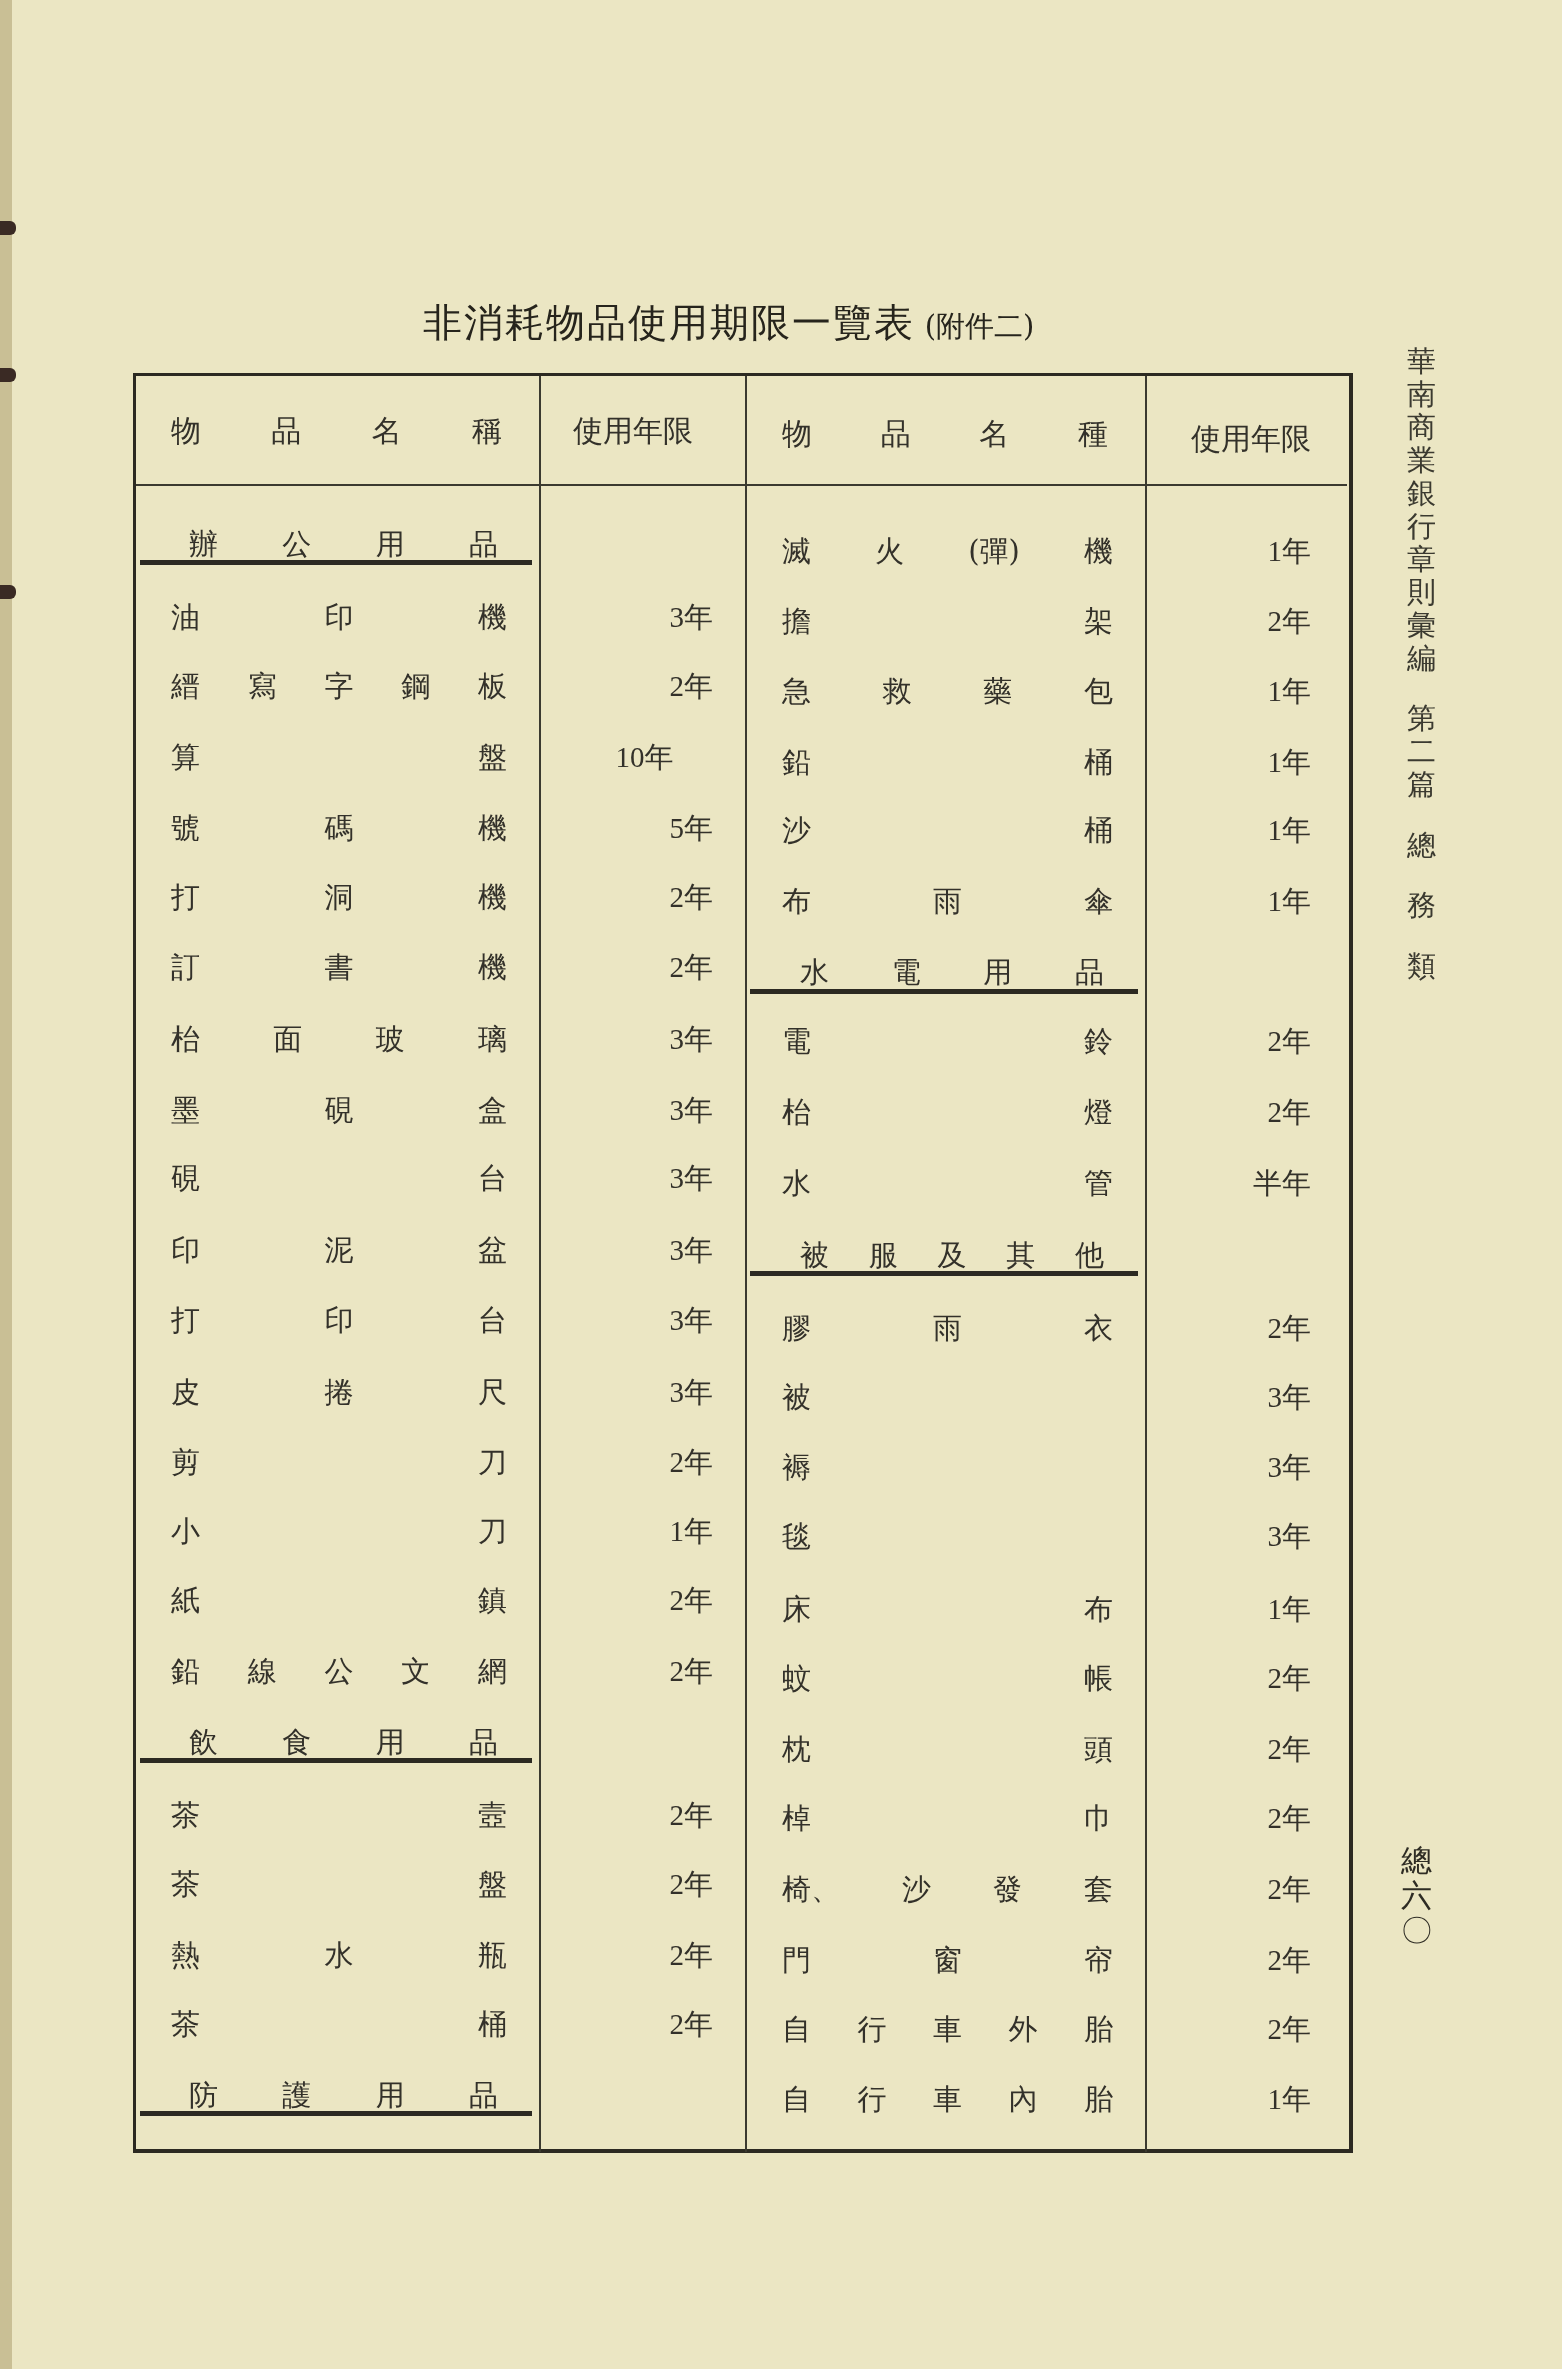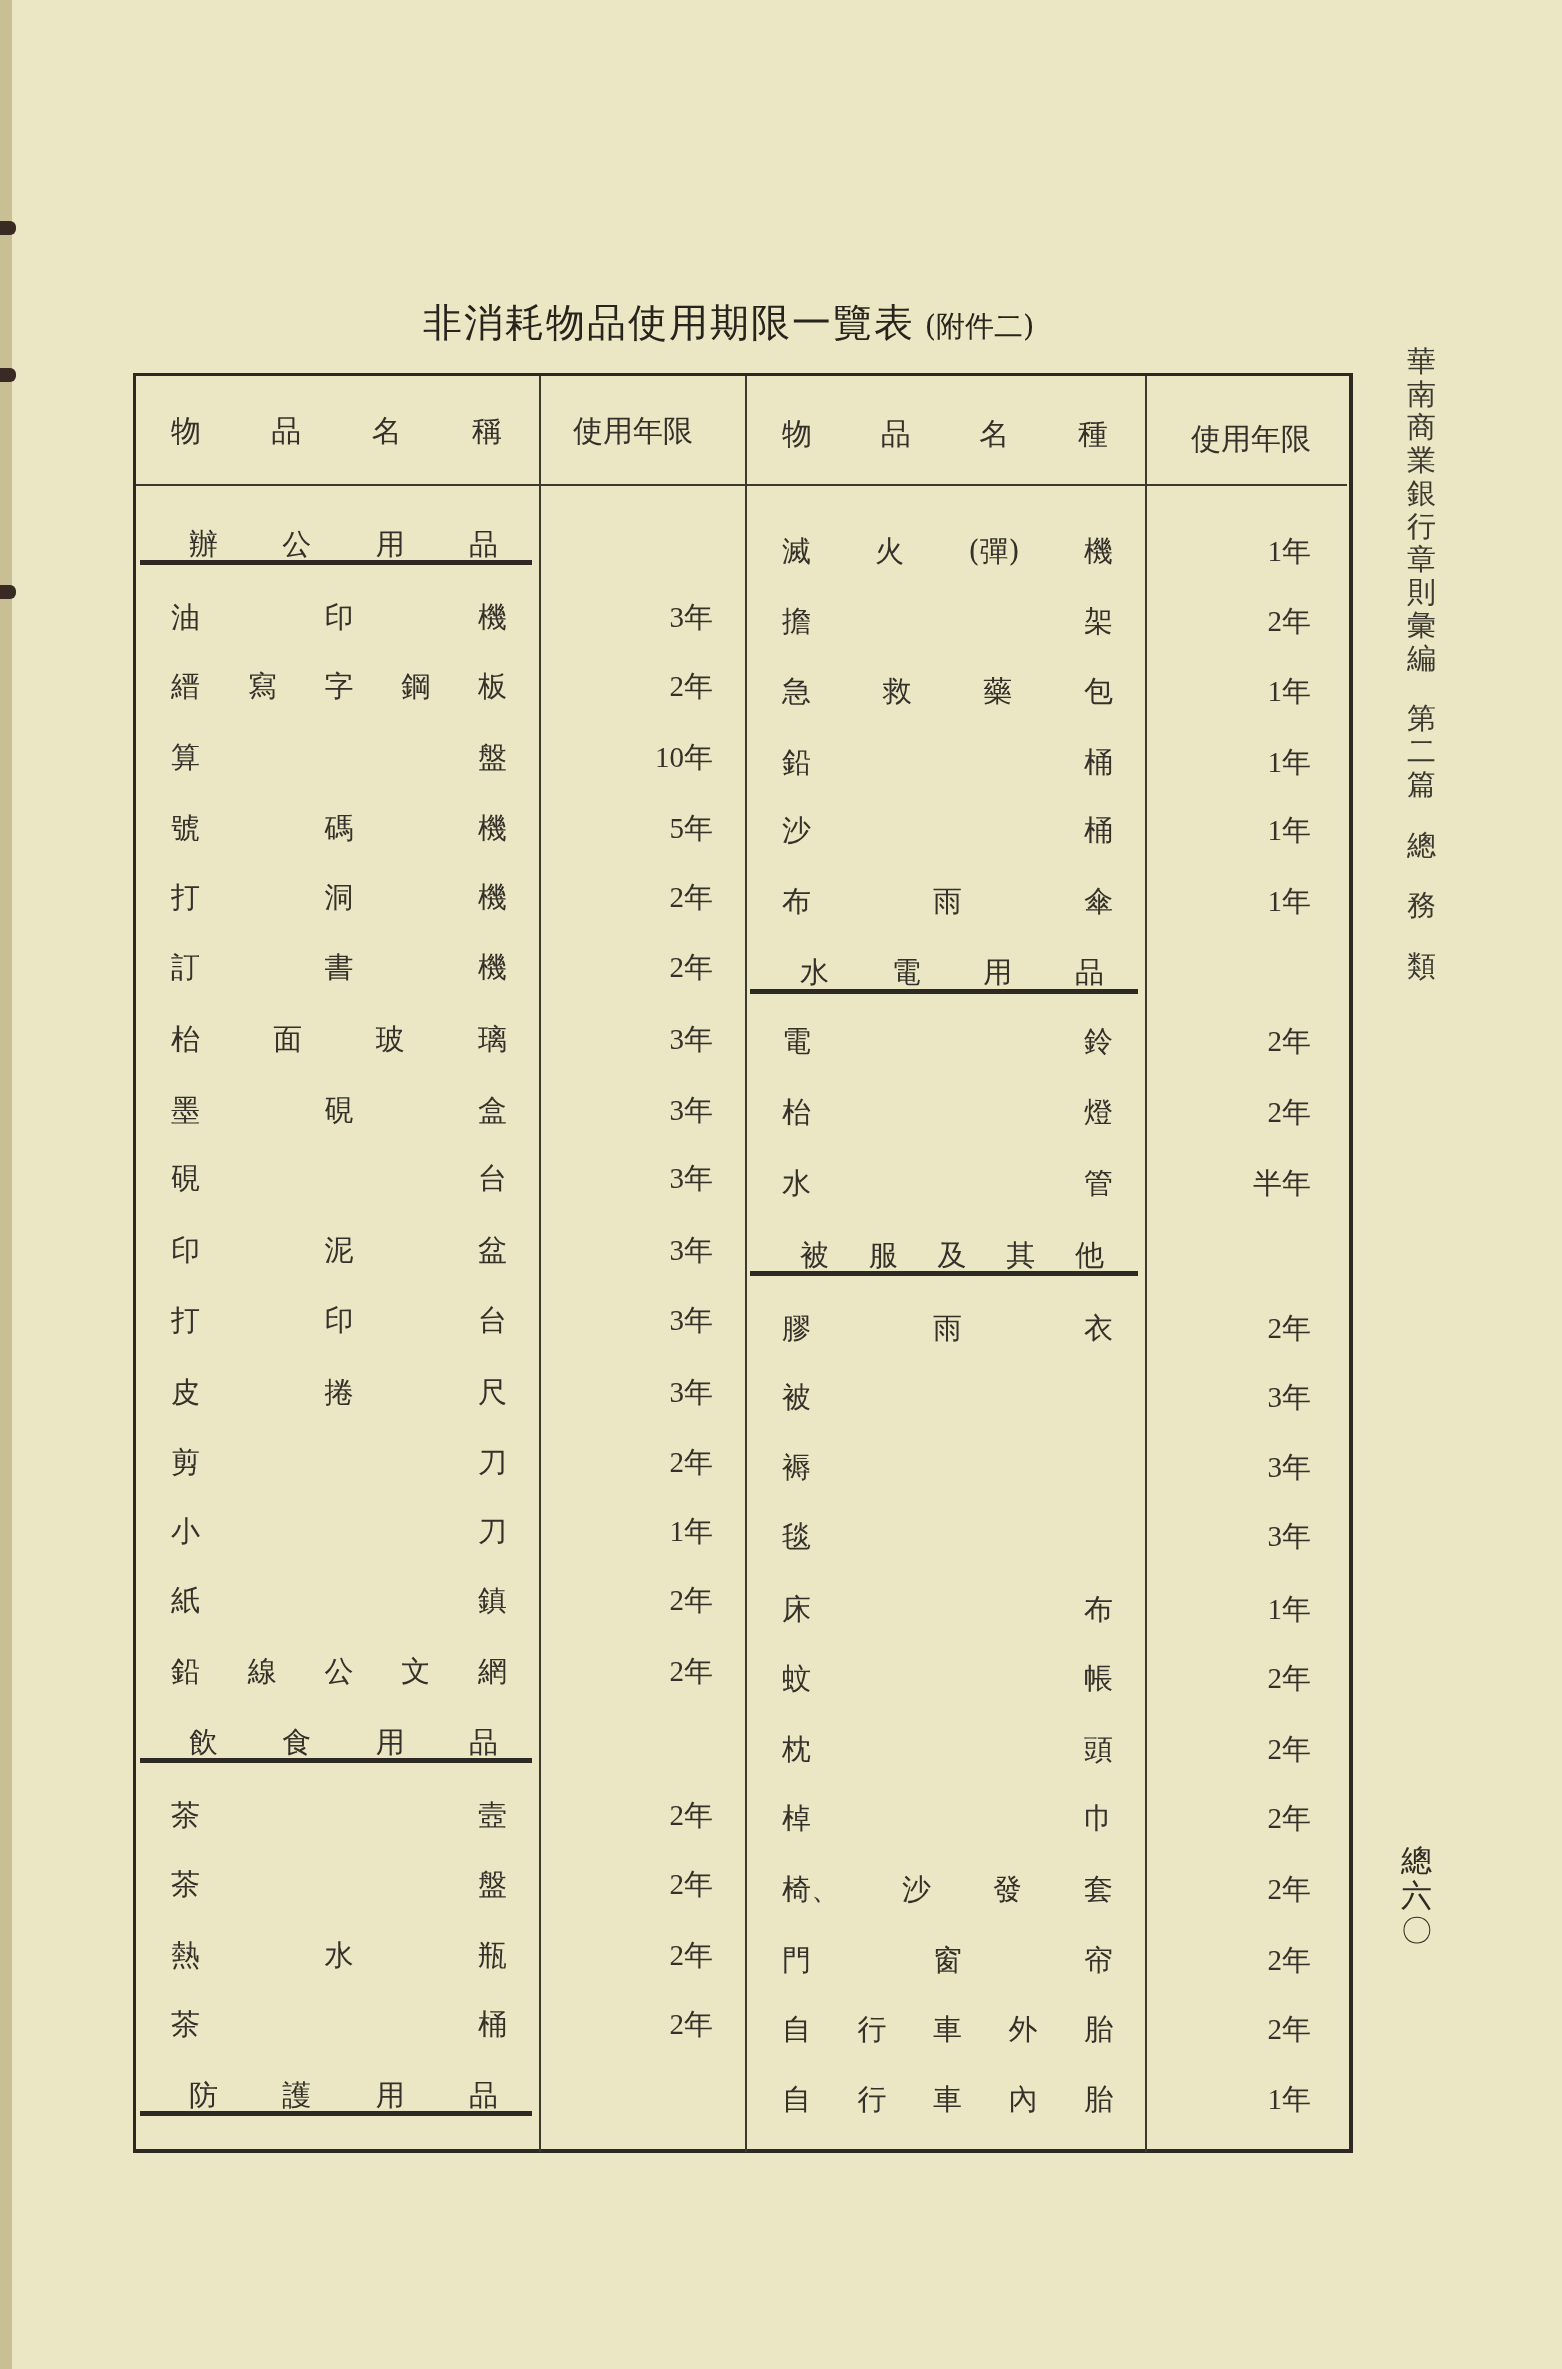--- a/index.html
+++ b/index.html
@@ -111,7 +111,7 @@
       <span>算</span>
       <span>盤</span>
     </div>
-    <div class="cell years" style="left: 440px; top: 362px;">10年</div>
+    <div class="cell years" style="left: 440px; top: 362px; text-align: center;">10年</div>
     <div class="cell name" style="left: 35px; top: 433px; width: 336px;">
       <span>號</span>
       <span>碼</span>

